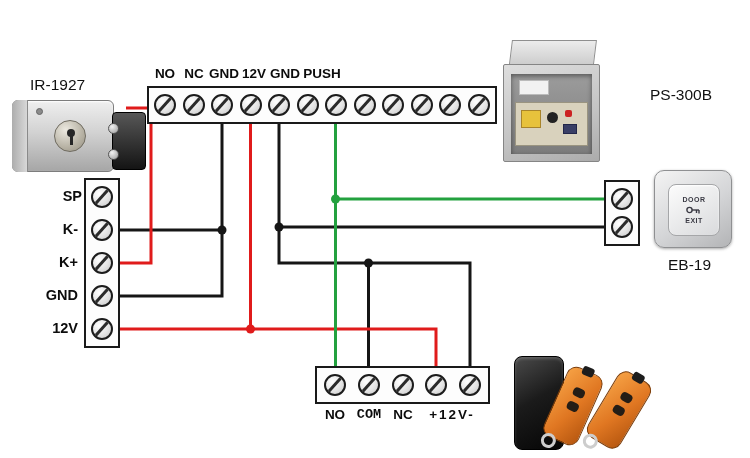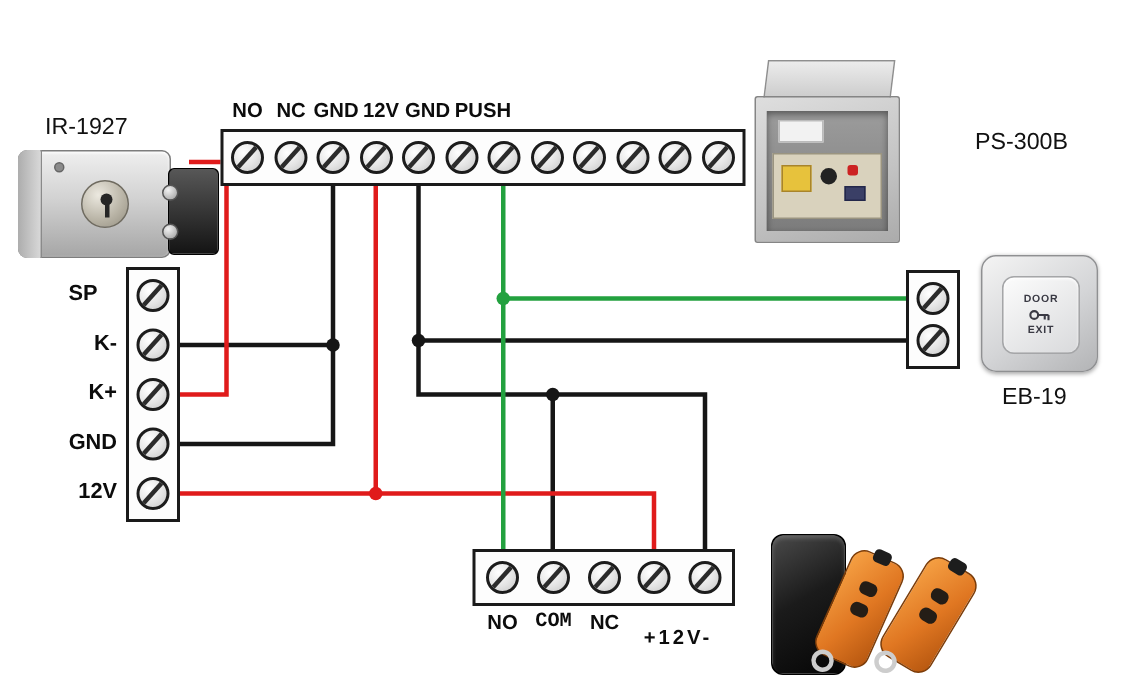--- a/index.html
+++ b/index.html
@@ -184,7 +184,7 @@
     <div class="screw"></div>
     <div class="screw"></div>
   </div>
-  <span class="llabel" style="left:25px;top:188px;">SP</span>
+  <span class="llabel" style="left:42px;top:188px;">SP</span>
   <span class="llabel" style="left:38px;top:221px;">K-</span>
   <span class="llabel" style="left:38px;top:254px;">K+</span>
   <span class="llabel" style="left:38px;top:287px;">GND</span>

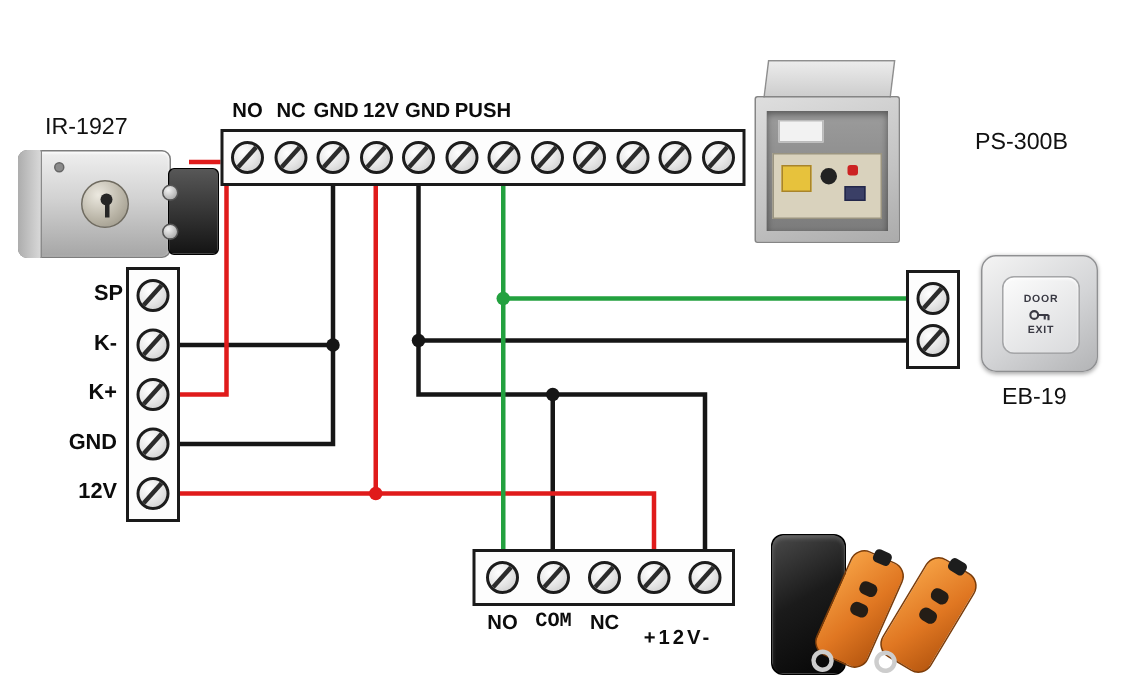--- a/index.html
+++ b/index.html
@@ -205,7 +205,7 @@
   <span class="tlabel" style="left:335px;top:407px;">NO</span>
   <span class="tlabel" style="left:369px;top:407px;font-family:Liberation Mono, monospace;">COM</span>
   <span class="tlabel" style="left:403px;top:407px;">NC</span>
-  <span class="tlabel" style="left:452px;top:417px;letter-spacing:2px;">+12V-</span>
+  <span class="tlabel" style="left:452px;top:407px;letter-spacing:2px;">+12V-</span>
 
   <span class="dlabel" style="left:30px;top:76px;">IR-1927</span>
   <span class="dlabel" style="left:610px;top:86px;margin-left:40px;">PS-300B</span>

